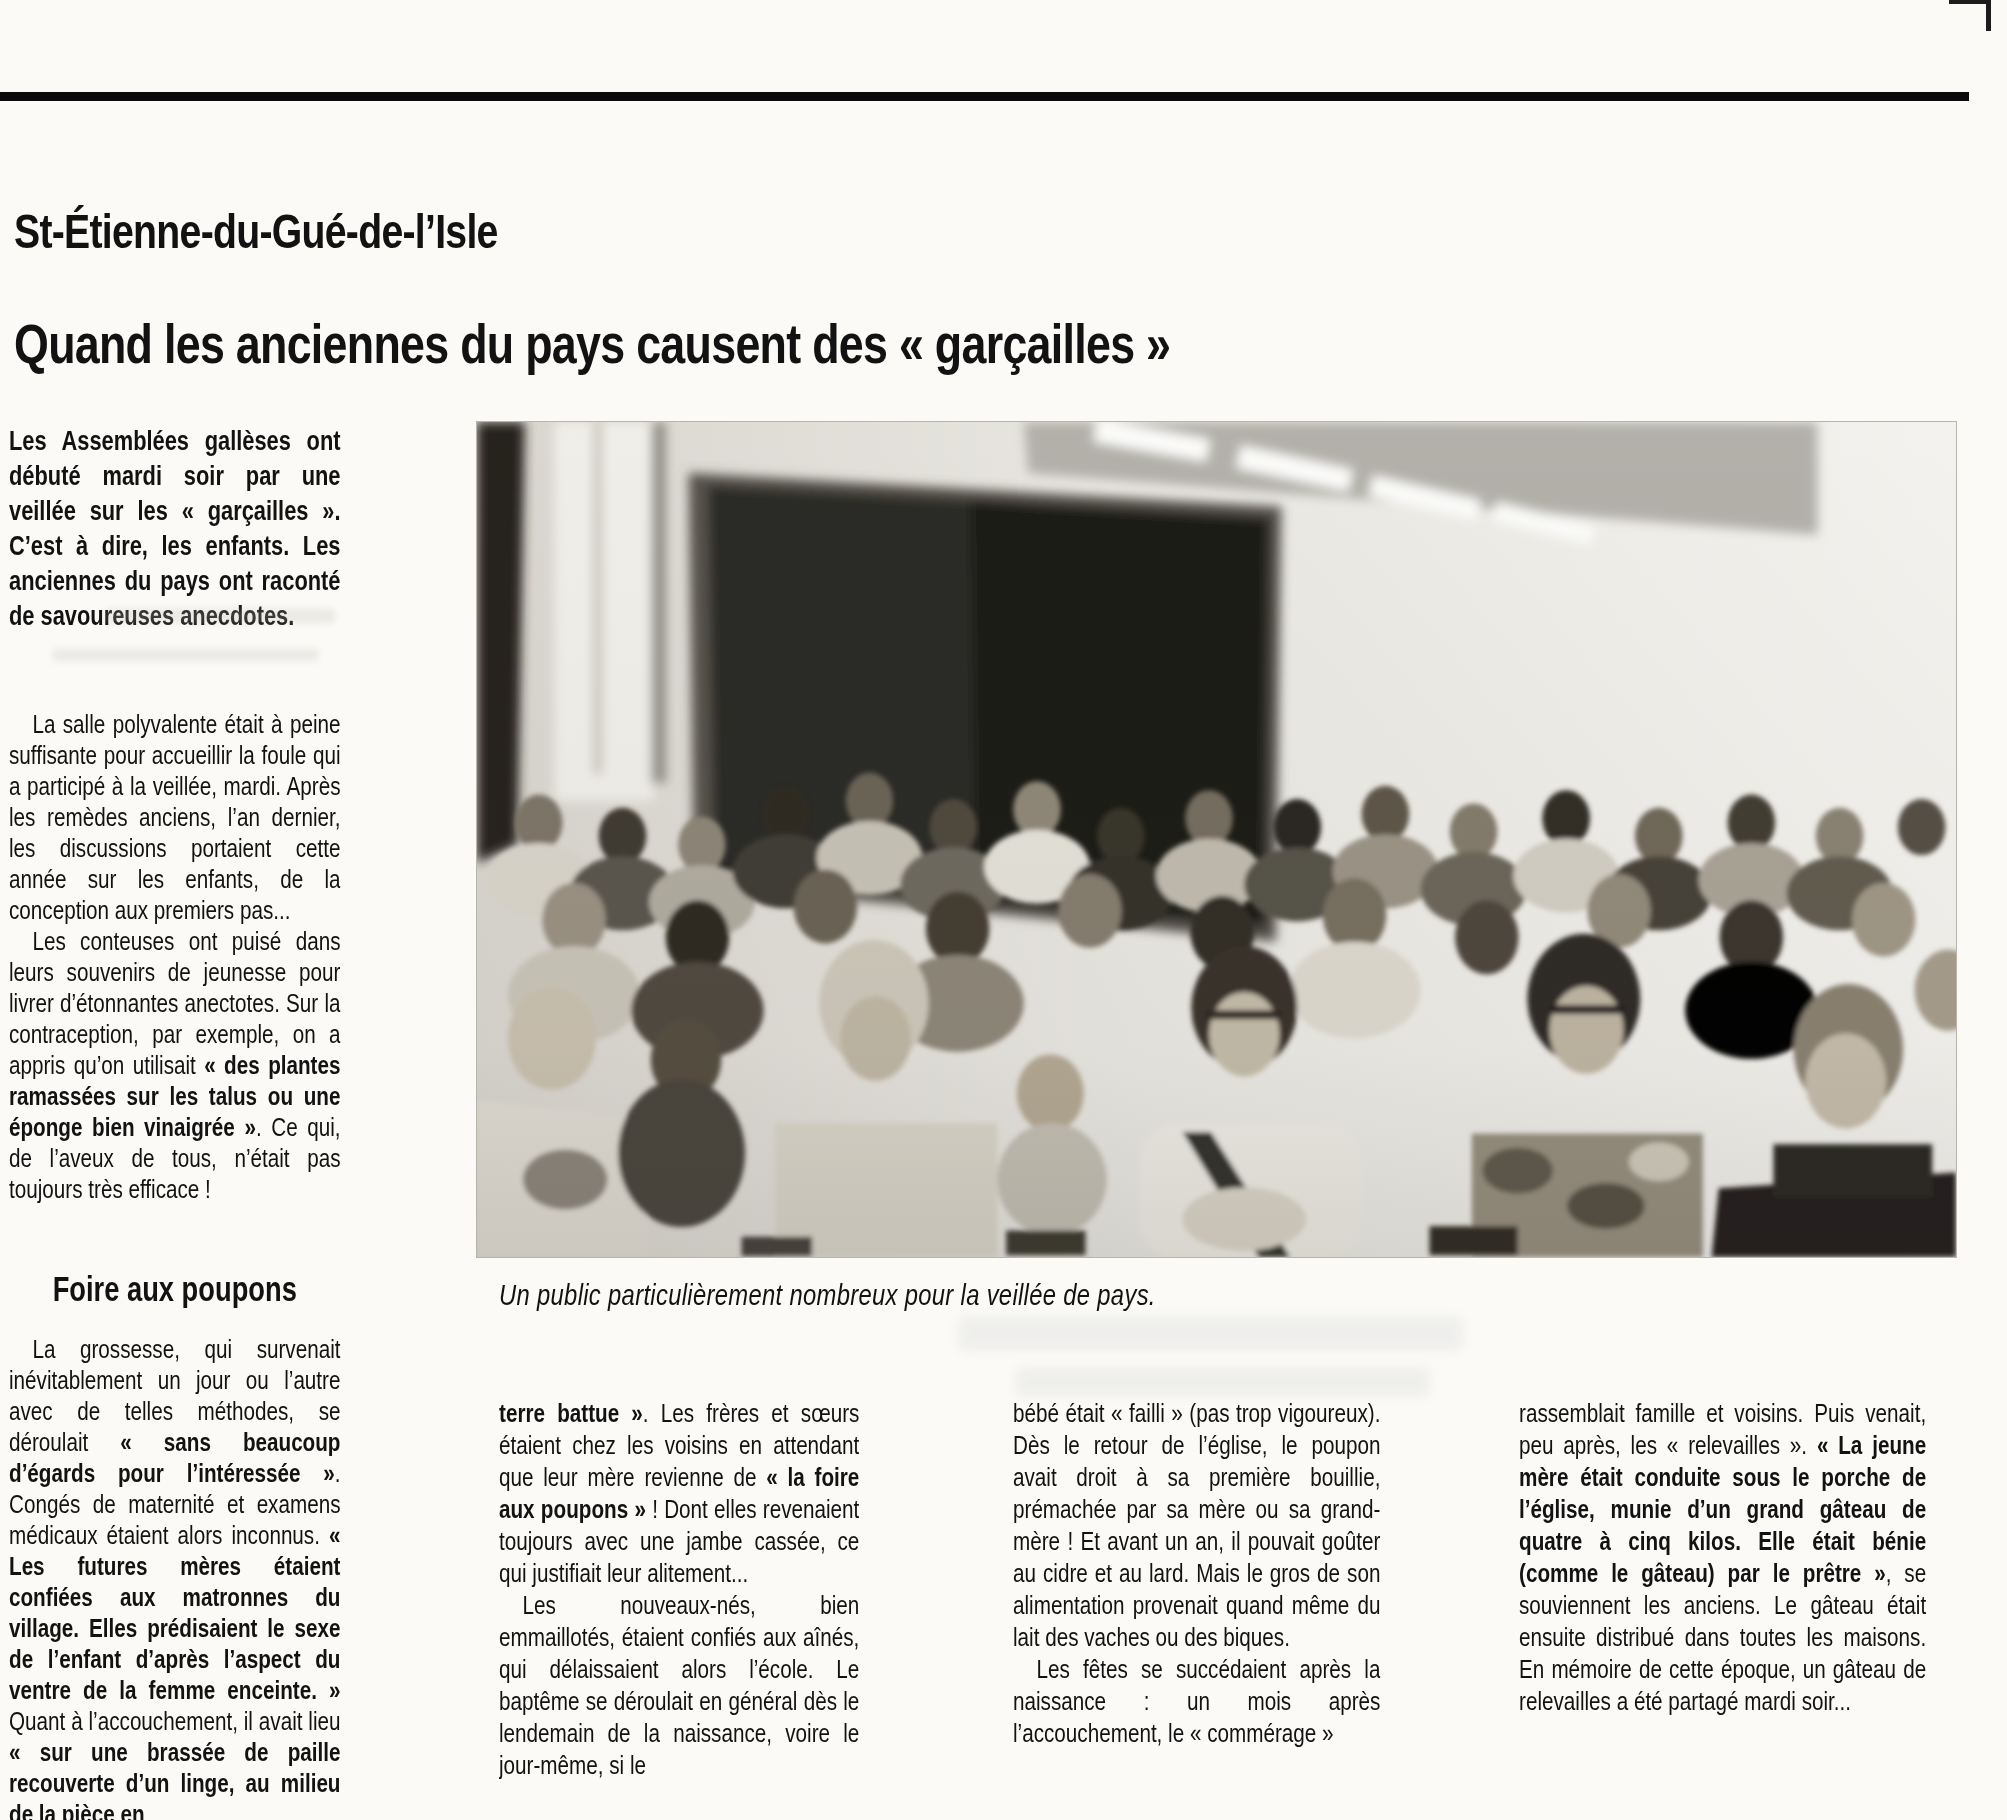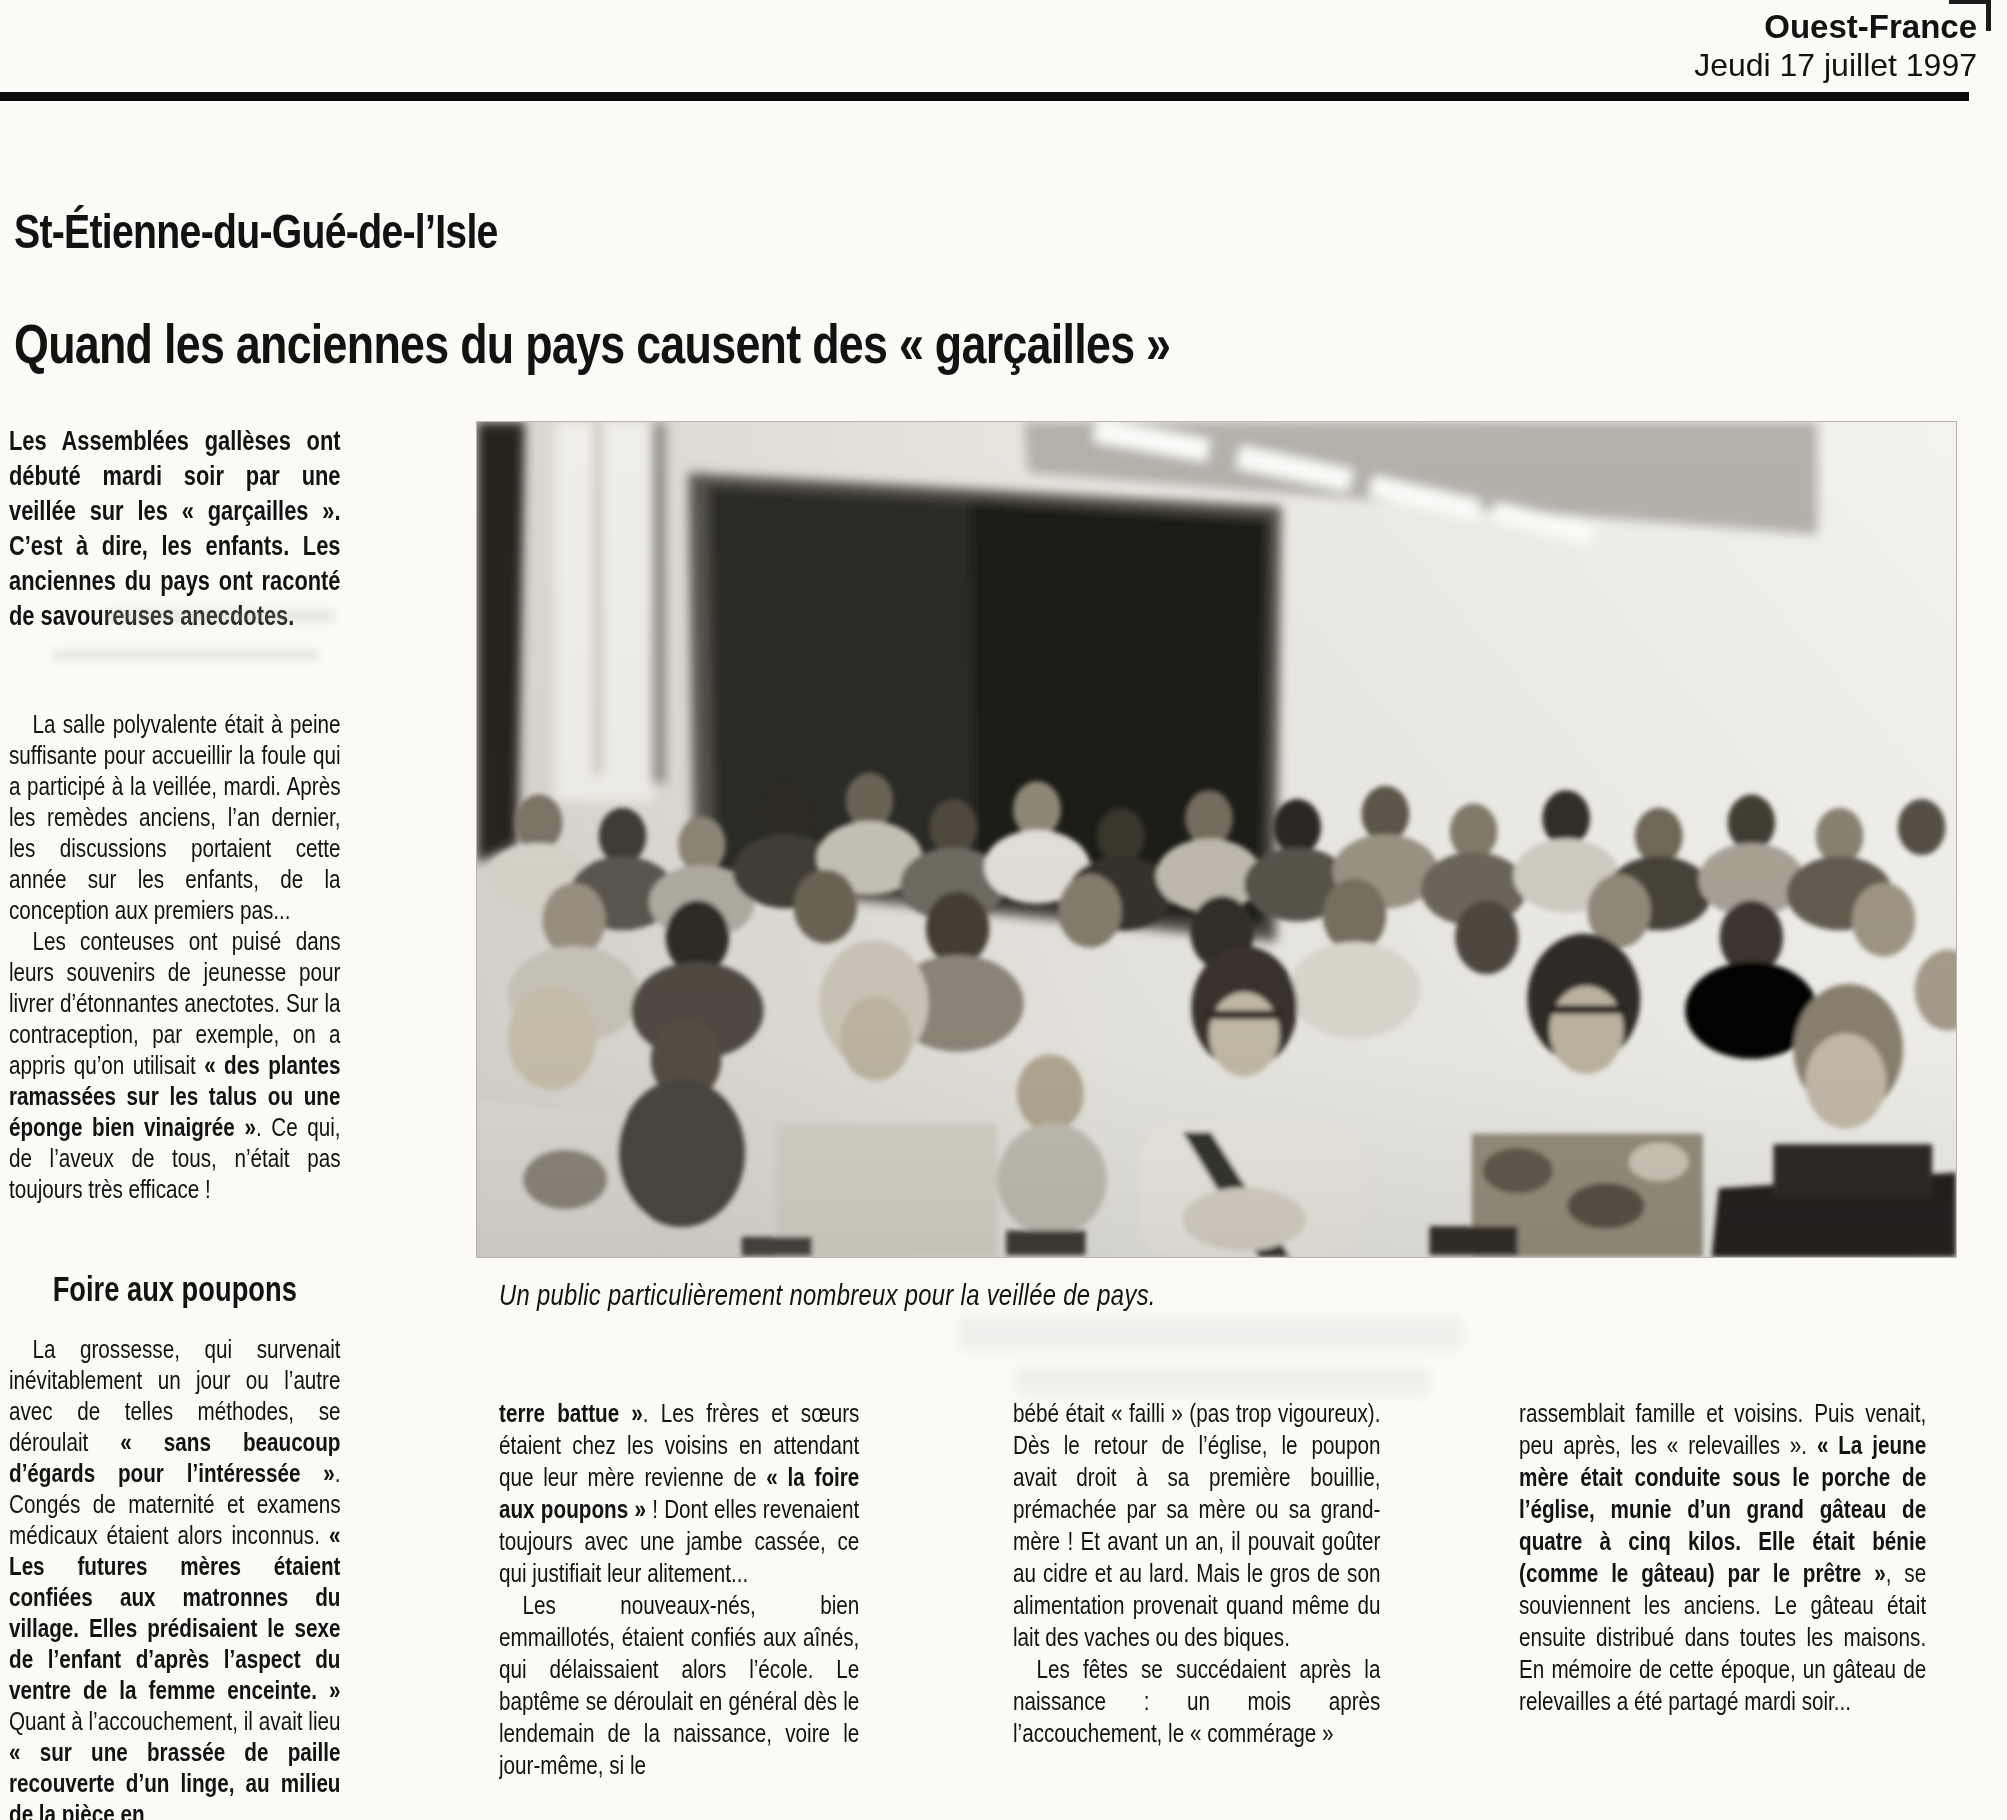--- a/index.html
+++ b/index.html
@@ -112,10 +112,6 @@
 
 <div class="page">
 
-  <div class="masthead">
-    <div class="pub">Ouest-France</div>
-    <div class="date">Jeudi 17 juillet 1997</div>
-  </div>
   <div class="corner-mark"></div>
   <div class="top-rule"></div>
 

